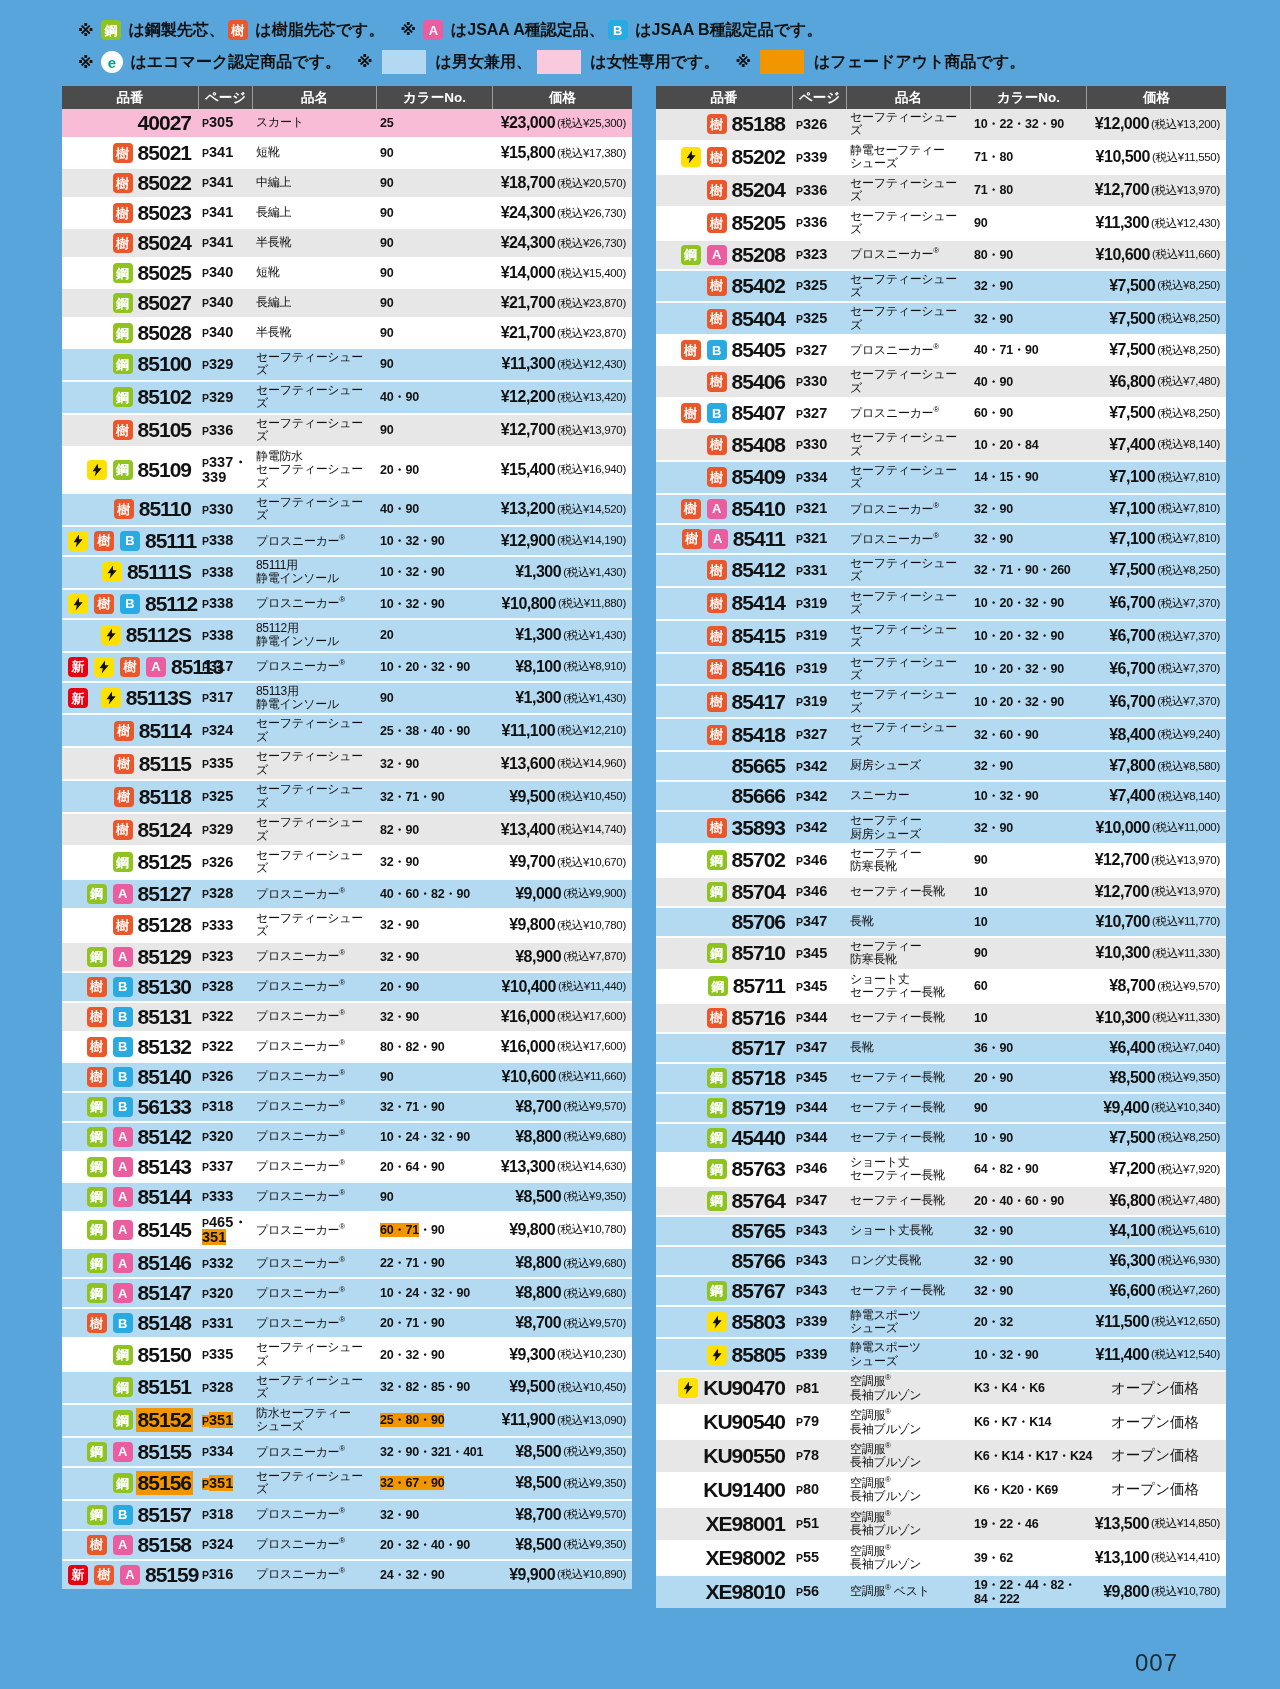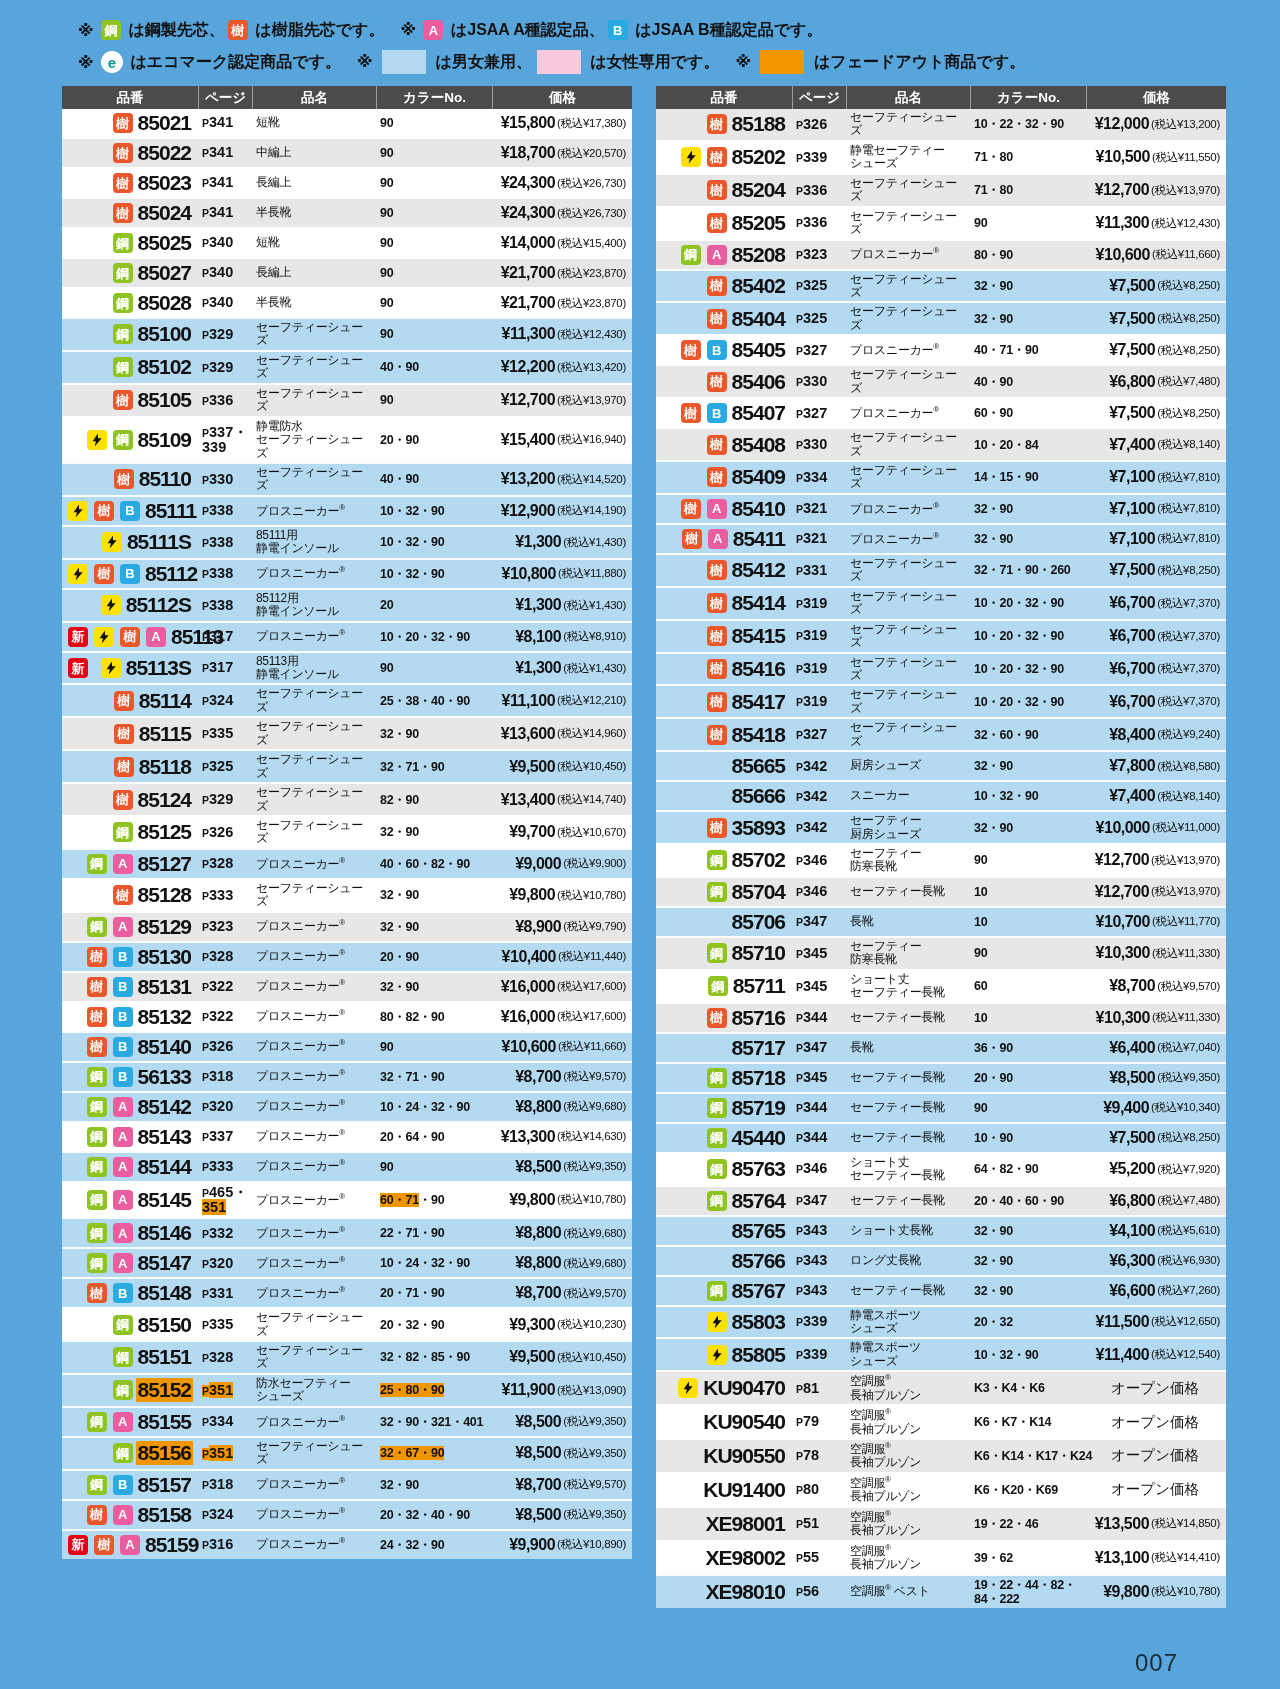--- a/index.html
+++ b/index.html
@@ -64,6 +64,25 @@
           <div class="th w-color">カラーNo.</div>
           <div class="th w-price">価格</div>
         </div>
+        <div class="row pink">
+          <div class="cell c-code w-code">
+            <span class="spacer"></span>
+            <span class="code">40027</span>
+          </div>
+          <div class="cell c-page w-page">
+            <div class="lines"><span class="seg sm">P</span><span class="seg">305</span></div>
+          </div>
+          <div class="cell c-name w-name">
+            <div class="lines">スカート</div>
+          </div>
+          <div class="cell c-color w-color">
+            <div class="lines"><span class="seg">25</span></div>
+          </div>
+          <div class="cell c-price w-price">
+            <span class="price-v">¥23,000</span>
+            <span class="price-tax">(税込¥25,300)</span>
+          </div>
+        </div>
         <div class="row white">
           <div class="cell c-code w-code">
             <span class="spacer"></span>

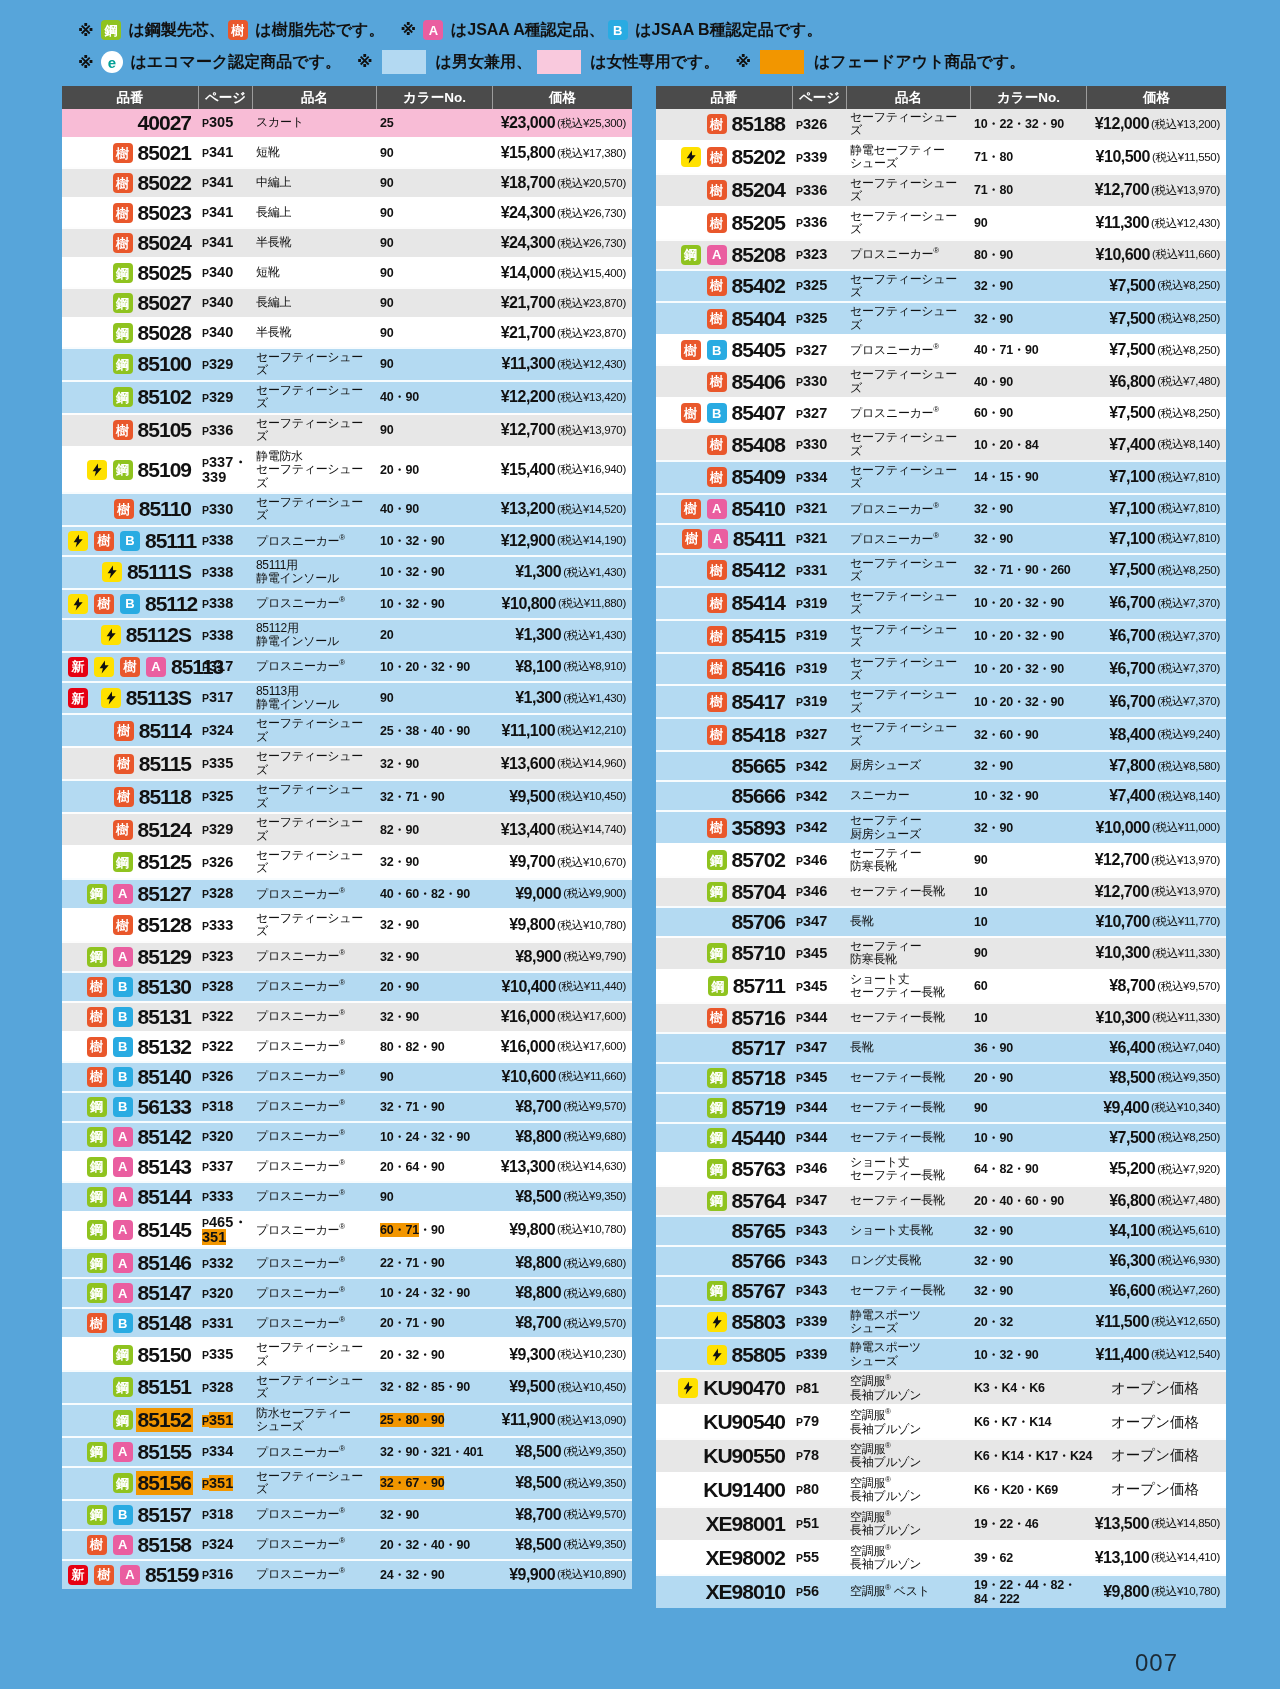--- a/index.html
+++ b/index.html
@@ -639,7 +639,7 @@
           </div>
           <div class="cell c-price w-price">
             <span class="price-v">¥8,900</span>
-            <span class="price-tax">(税込¥9,790)</span>
+            <span class="price-tax">(税込¥7,870)</span>
           </div>
         </div>
         <div class="row blue">

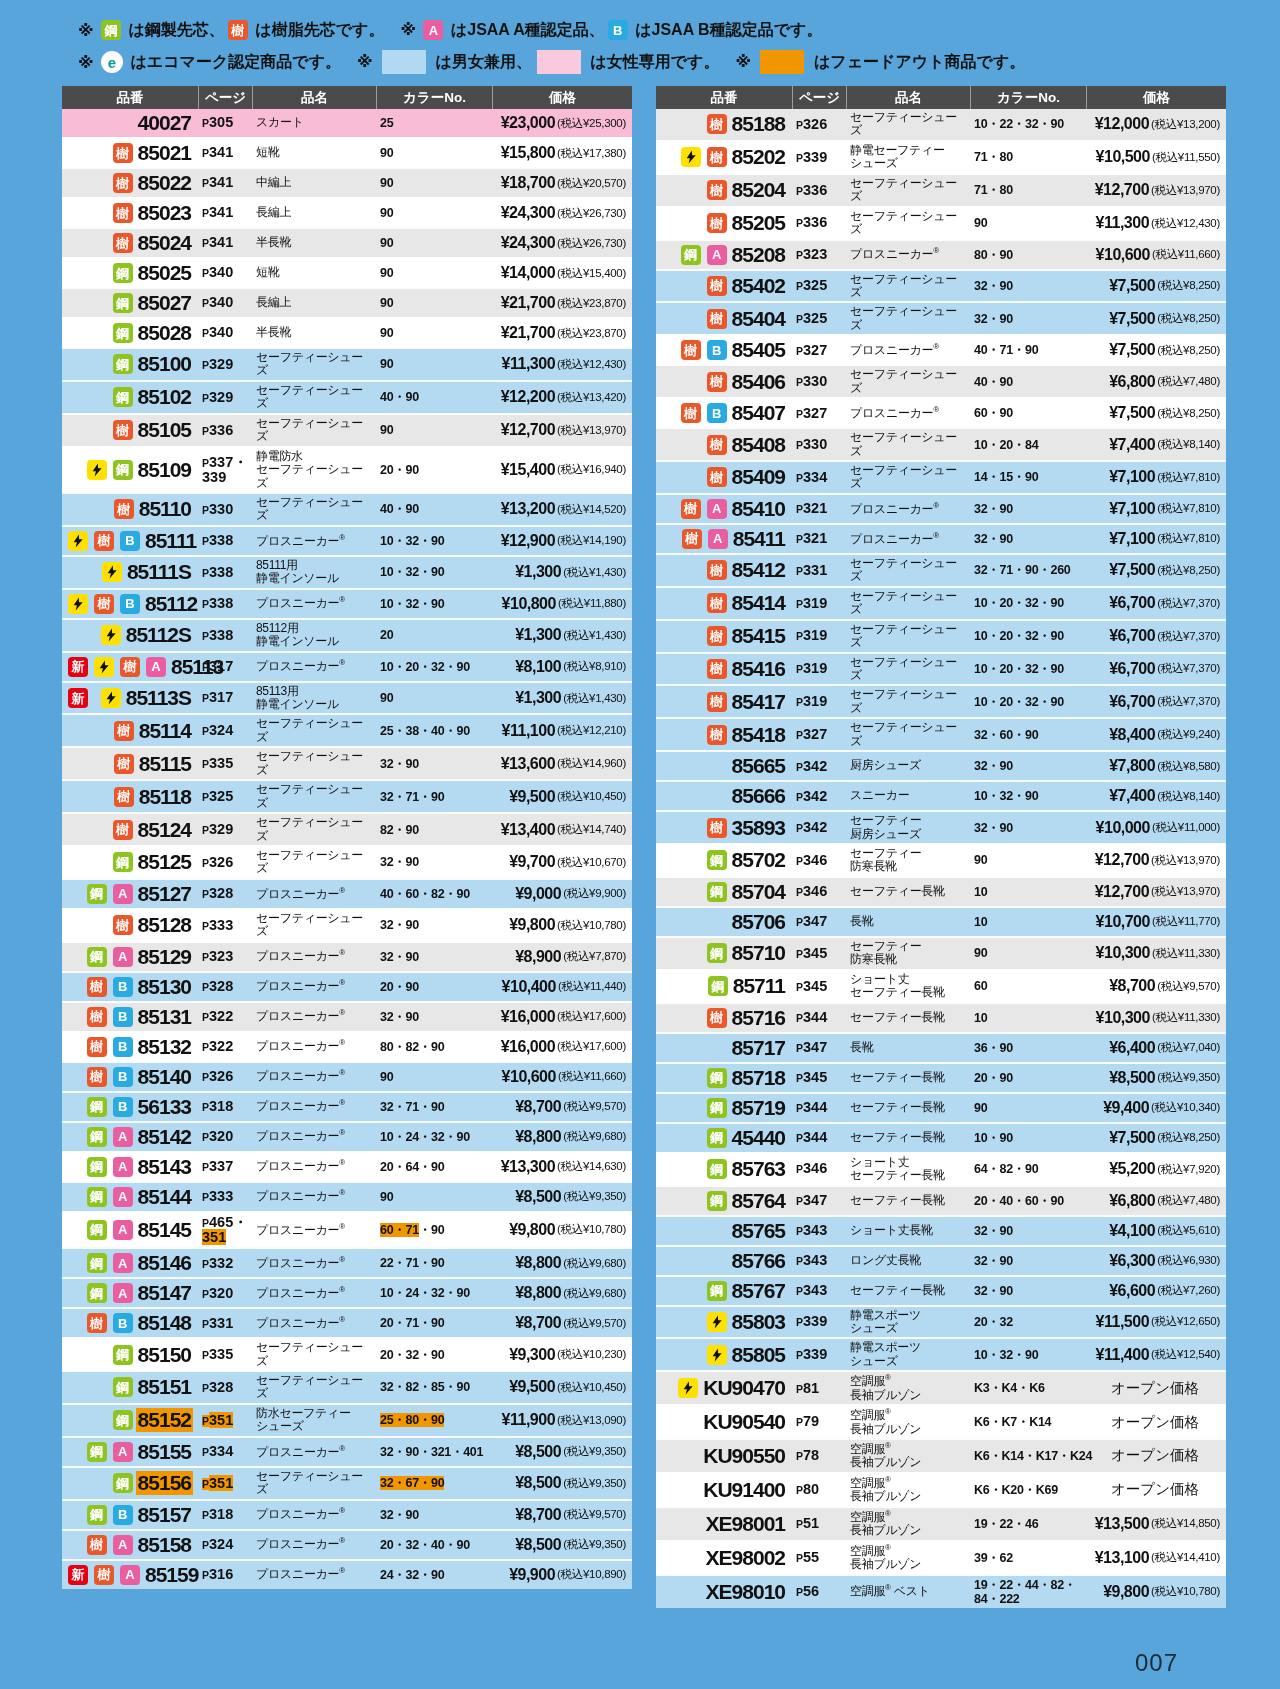--- a/index.html
+++ b/index.html
@@ -1750,7 +1750,7 @@
             <div class="lines"><span class="seg">64・82・90</span></div>
           </div>
           <div class="cell c-price w-price">
-            <span class="price-v">¥5,200</span>
+            <span class="price-v">¥7,200</span>
             <span class="price-tax">(税込¥7,920)</span>
           </div>
         </div>

